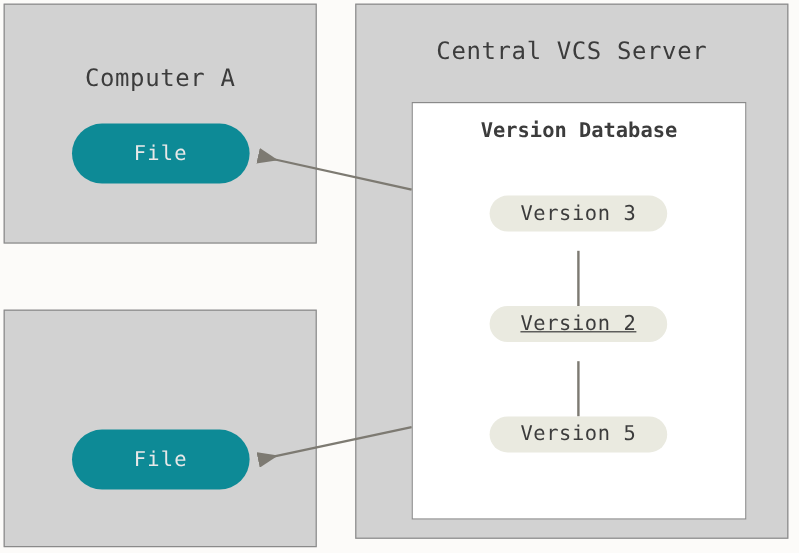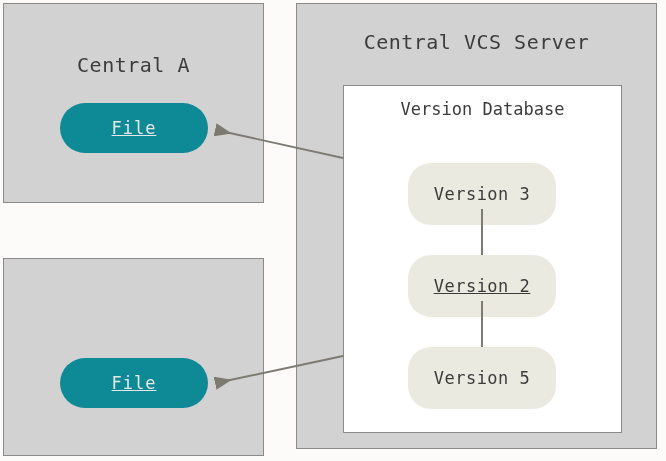--- a/index.html
+++ b/index.html
@@ -129,7 +129,7 @@
 <div id="canvas">
 
   <div class="panel" id="computer-a-panel">
-    <div class="panel-title" id="computer-a-title">Central A</div>
+    <div class="panel-title" id="computer-a-title">Computer A</div>
   </div>
 
   <div class="panel" id="computer-b-panel">

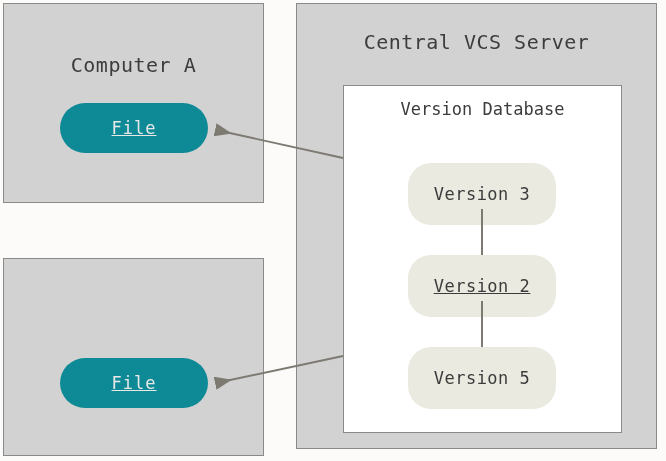--- a/index.html
+++ b/index.html
@@ -64,6 +64,7 @@
     color: #3c3c3c;
     font-size: 17px;
     white-space: nowrap;
+    font-weight: bold;
   }
 
   

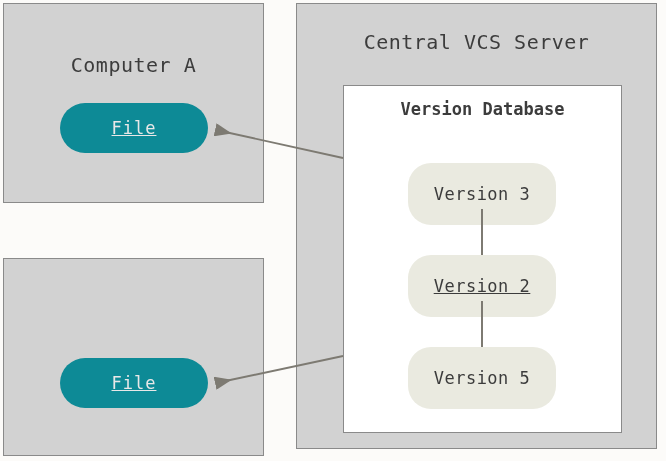--- a/index.html
+++ b/index.html
@@ -80,7 +80,6 @@
     align-items: center;
     justify-content: center;
     letter-spacing: 1px;
-    text-decoration: underline;
   }
   #file-pill-a { left: 60px; top: 103px; }
   #file-pill-b { left: 60px; top: 358px; }

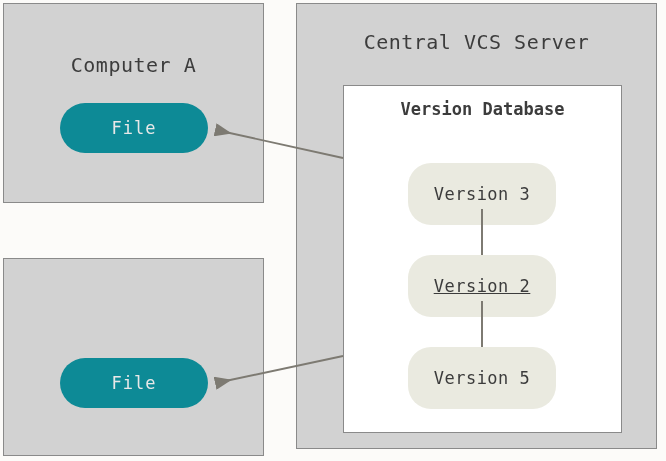--- a/index.html
+++ b/index.html
@@ -89,7 +89,7 @@
     position: absolute;
     left: 408px;
     width: 148px;
-    height: 62px;
+    height: 30px;
     background: #eaeae0;
     border-radius: 23px;
     color: #3c3c3c;

